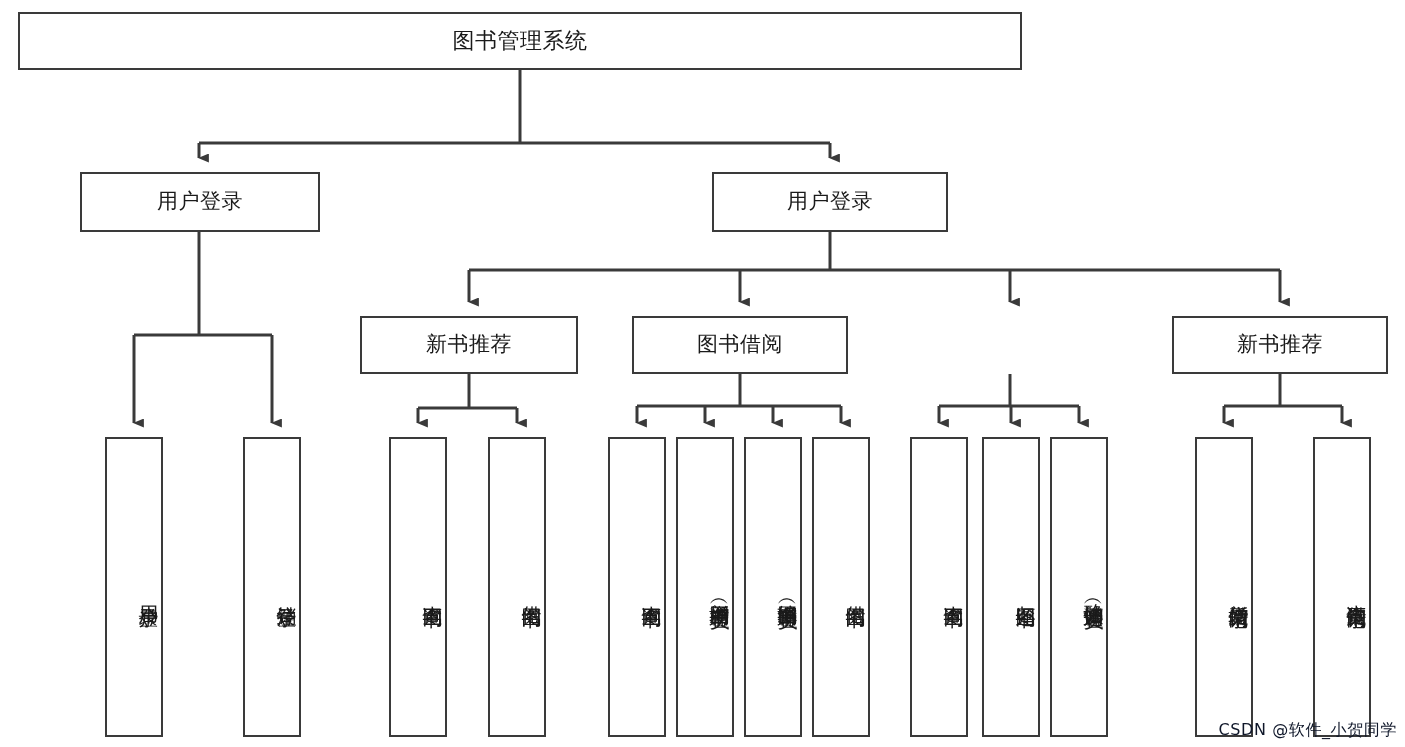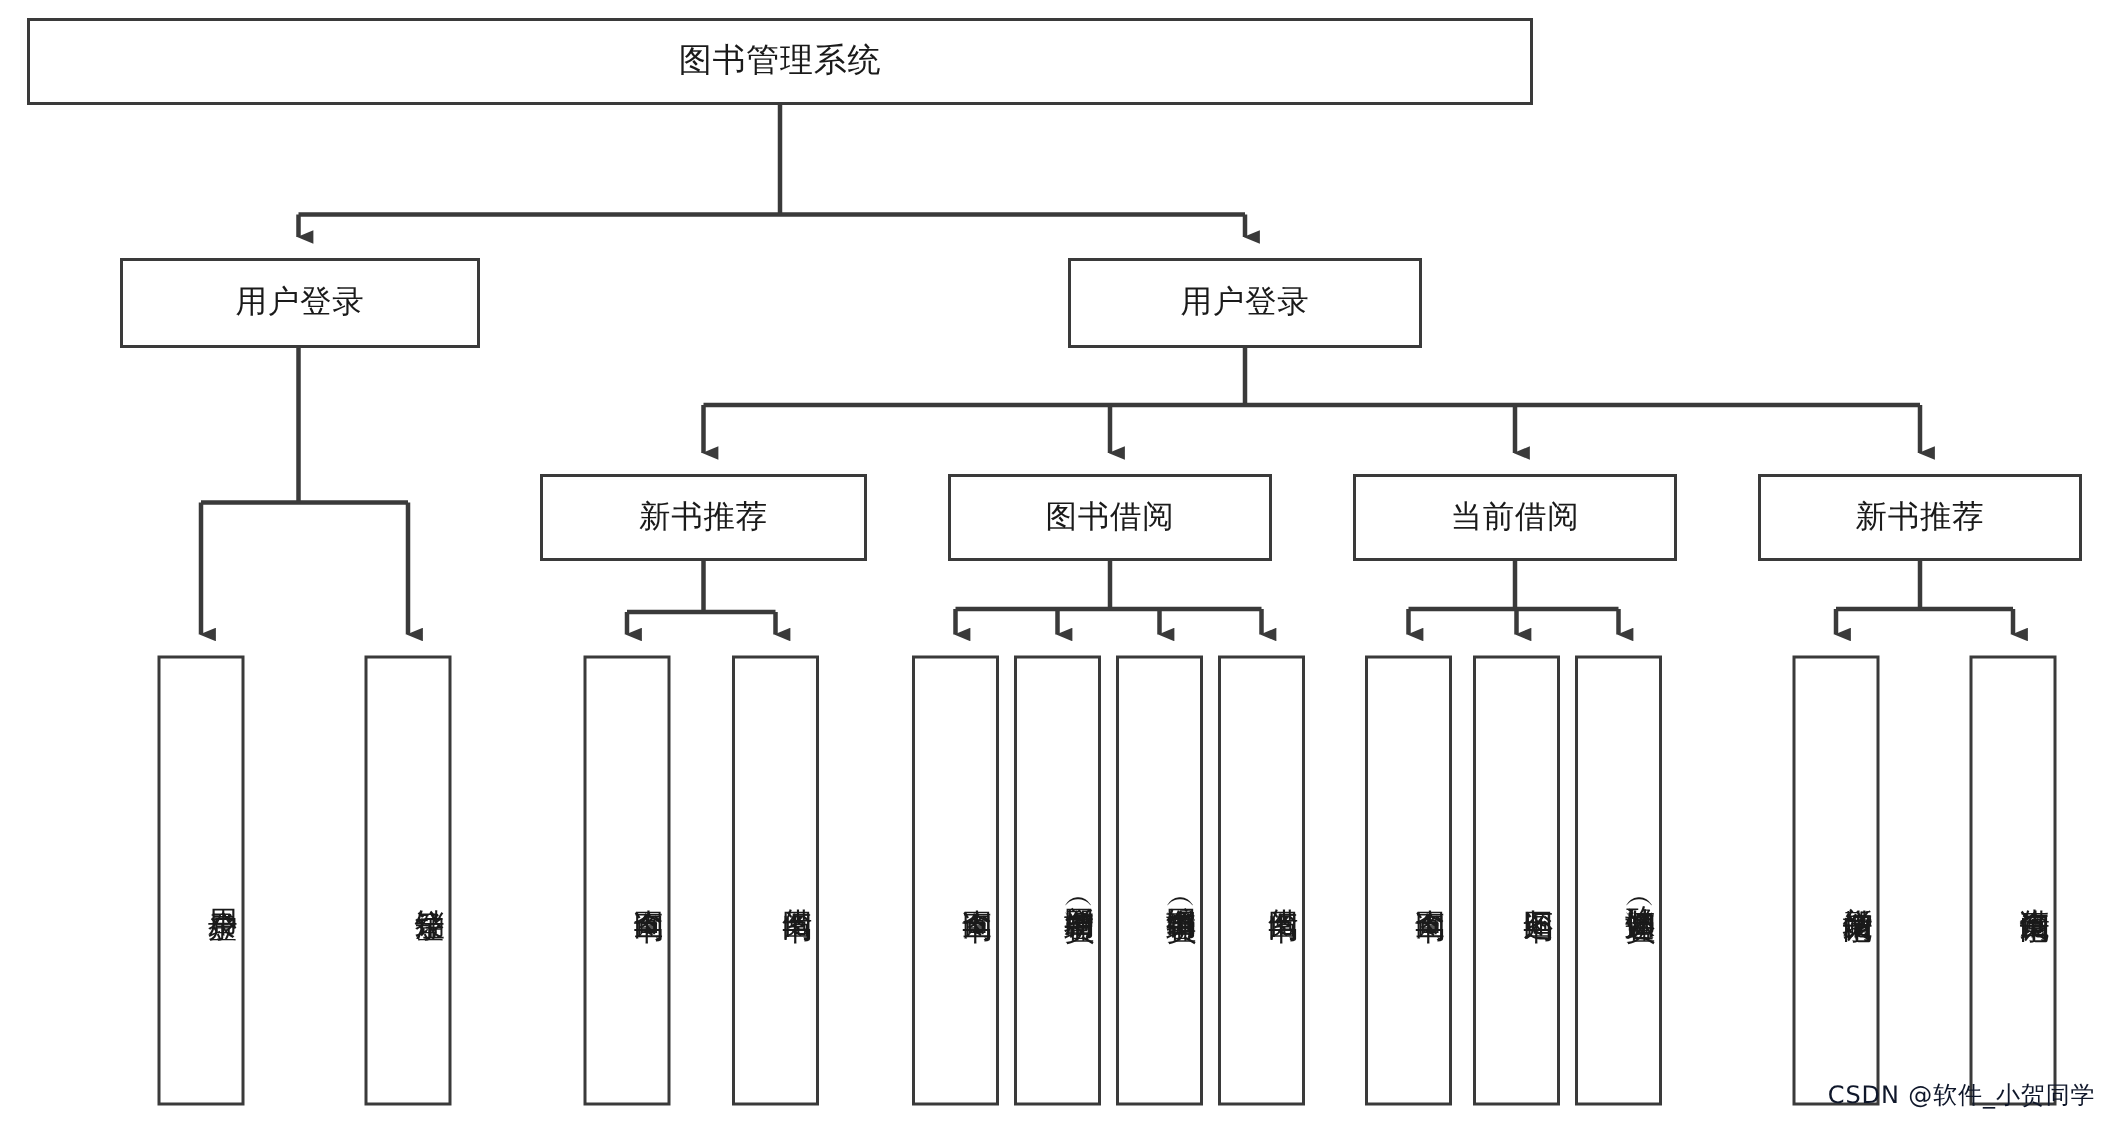--- a/index.html
+++ b/index.html
@@ -130,7 +130,6 @@
 
   <div class="node node-h" style="left: 360px; top: 316px; width: 218px; height: 58px;">新书推荐</div>
   <div class="node node-h" style="left: 632px; top: 316px; width: 216px; height: 58px;">图书借阅</div>
-  <div class="node node-h" style="left: 902px; top: 316px; width: 216px; height: 58px;">当前借阅</div>
   <div class="node node-h" style="left: 1172px; top: 316px; width: 216px; height: 58px;">新书推荐</div>
 
   <div class="node node-v leaf-tall" style="left: 105px; top: 437px; width: 58px; height: 300px;">用户登录</div>

